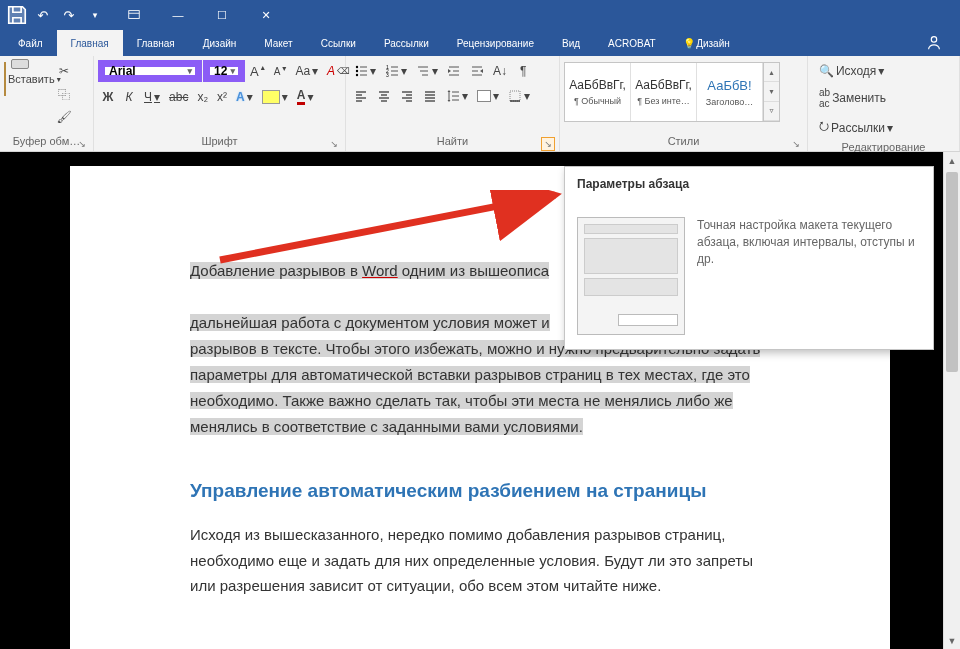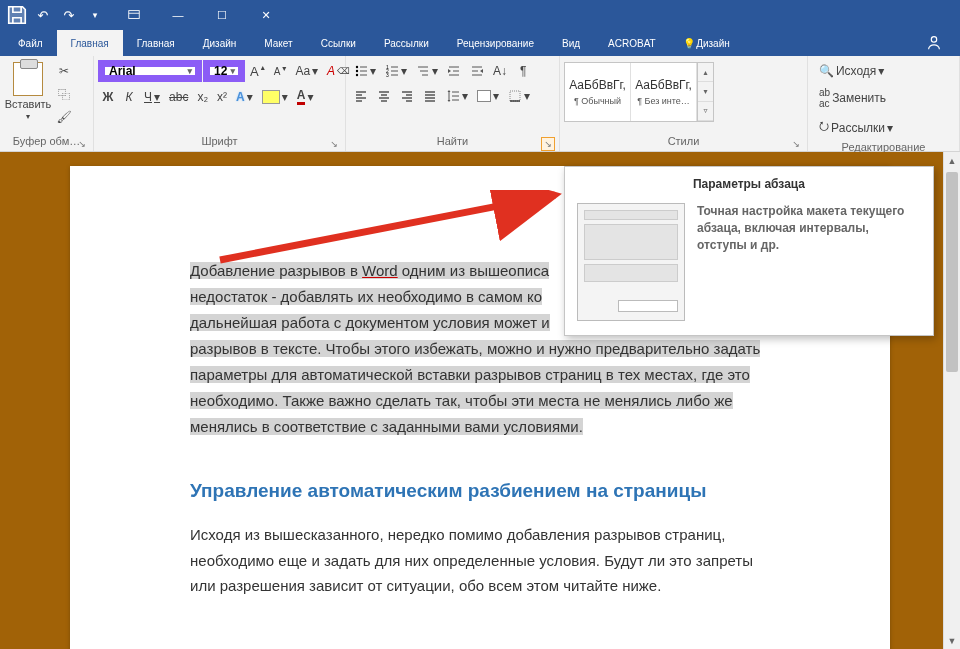--- a/index.html
+++ b/index.html
@@ -33,7 +33,7 @@
   .row { display:flex; gap:1px; align-items:center;}
 
   
-  .bigbtn { width:48px; display:flex; flex-direction:column; align-items:center; justify-content:flex-start; font-size:11px; color:#444; padding-top:4px; gap:2px;}
+  .bigbtn { width:48px; display:flex; flex-direction:row; align-items:center; justify-content:flex-start; font-size:11px; color:#444; padding-top:4px; gap:2px;}
   .paste-ic { width:30px; height:34px; background:#fff; border:1px solid #b58a3f; position:relative;}
   .paste-ic::before{content:"";position:absolute;top:-4px;left:6px;width:16px;height:8px;border:1px solid #888;background:#ddd;border-radius:2px;}
   .smallic { width:20px;height:20px; display:flex;align-items:center;justify-content:center;font-size:12px;}

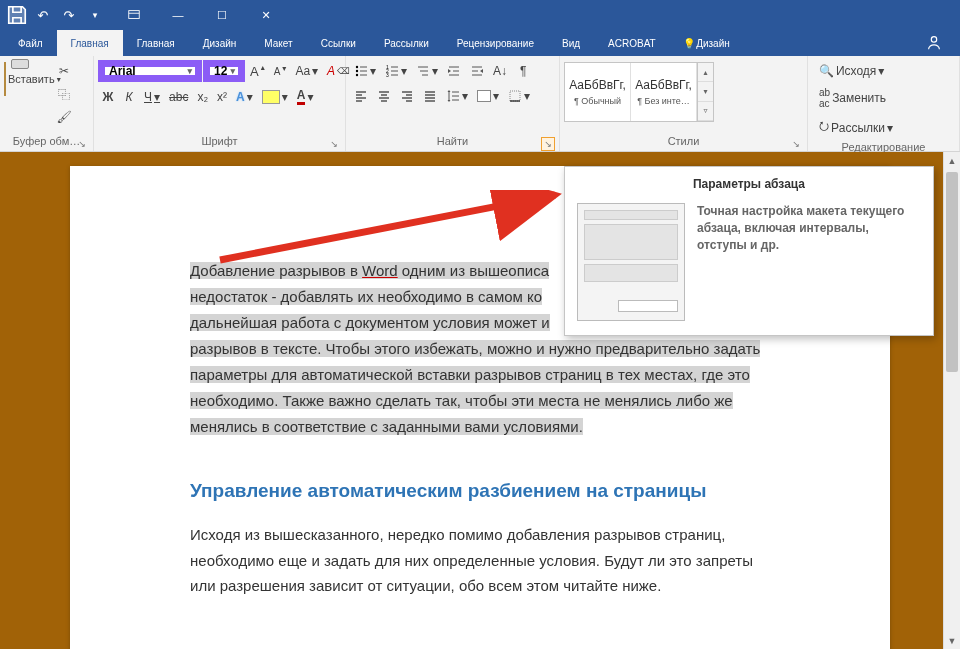--- a/index.html
+++ b/index.html
@@ -276,6 +276,10 @@
             <div class="style-prev">АаБбВвГг,</div>
             <div>¶ Без инте…</div>
           </div>
+        <div class="style-item">
+            <div class="style-prev">АаБбВ!</div>
+            <div>Заголово…</div>
+          </div>
         <div class="styles-more">
             <div>▴</div>
             <div>▾</div>

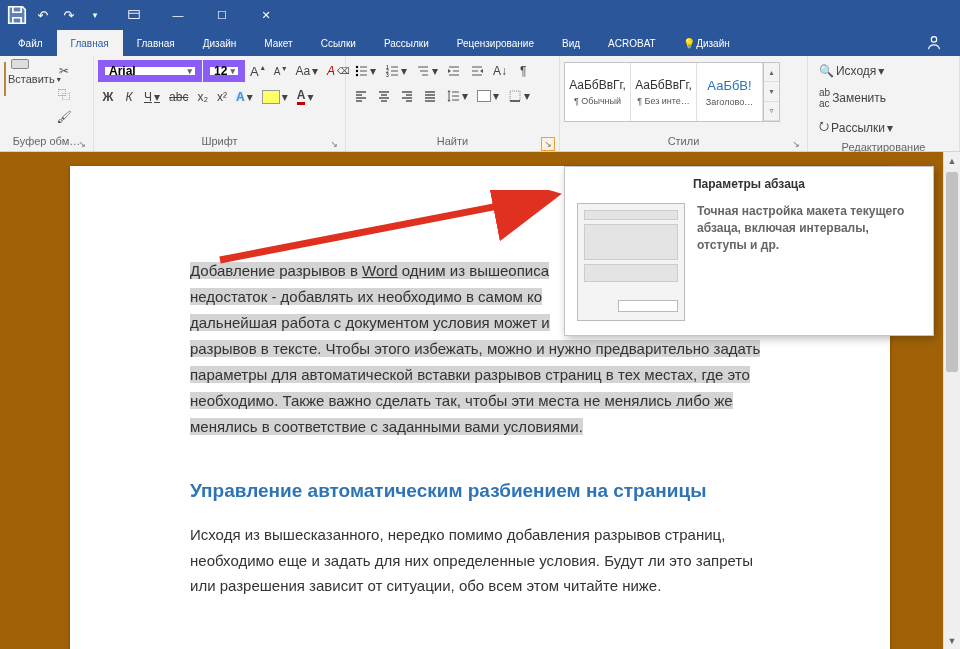--- a/index.html
+++ b/index.html
@@ -70,7 +70,7 @@
 
   
   .tooltip{position:absolute; top:166px; left:564px; width:370px; background:#fff; border:1px solid #c5c5c5; box-shadow:2px 3px 8px rgba(0,0,0,0.25);padding:10px 12px 14px 12px;z-index:20;}
-  .tooltip .tt-title{font-weight:bold;font-size:12px;color:#333;margin-bottom:12px;text-align:center;}
+  .tooltip .tt-title{font-weight:bold;font-size:12px;color:#333;margin-bottom:26px;}
   .tooltip .tt-body{display:flex;gap:12px;}
   .tt-img{width:108px;height:118px;border:1px solid #bbb;background:linear-gradient(#f4f4f4,#f4f4f4);position:relative;flex-shrink:0;}
   .tt-img .fake{position:absolute;left:6px;right:6px;background:#e4e4e4;border:1px solid #ccc;}

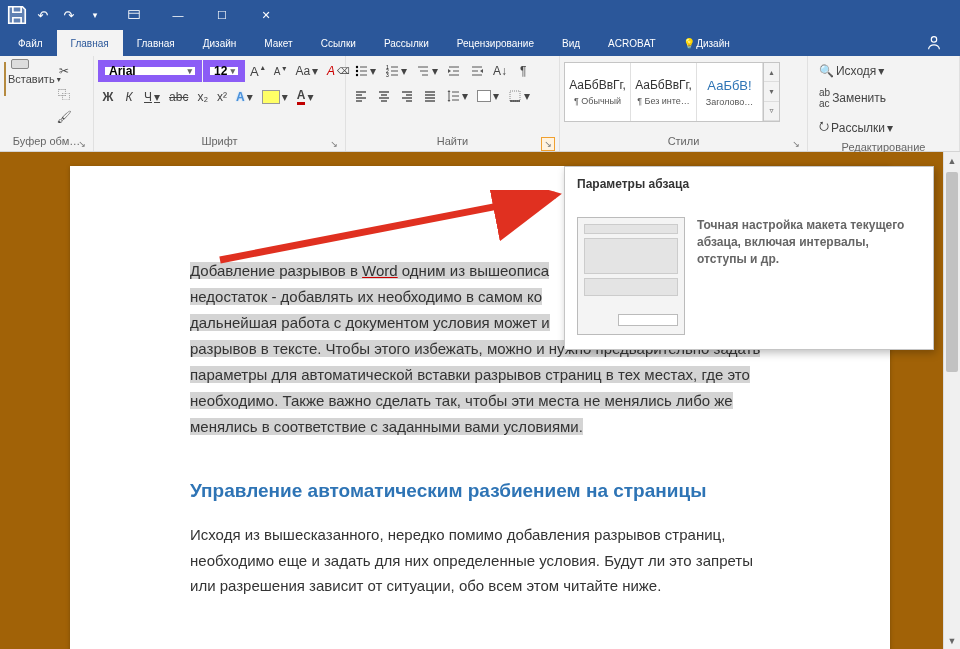--- a/index.html
+++ b/index.html
@@ -78,7 +78,7 @@
   .tt-img .f2{top:20px;height:36px;}
   .tt-img .f3{top:60px;height:18px;}
   .tt-img .f4{bottom:8px;left:40px;right:6px;height:12px;background:#fff;border:1px solid #bbb;}
-  .tt-text{font-size:12px;color:#666;line-height:1.4;font-weight:bold;}
+  .tt-text{font-size:12px;color:#666;line-height:1.4;}
 
   
   .arrow{position:absolute;top:190px;left:210px;width:370px;height:80px;z-index:15;pointer-events:none;}

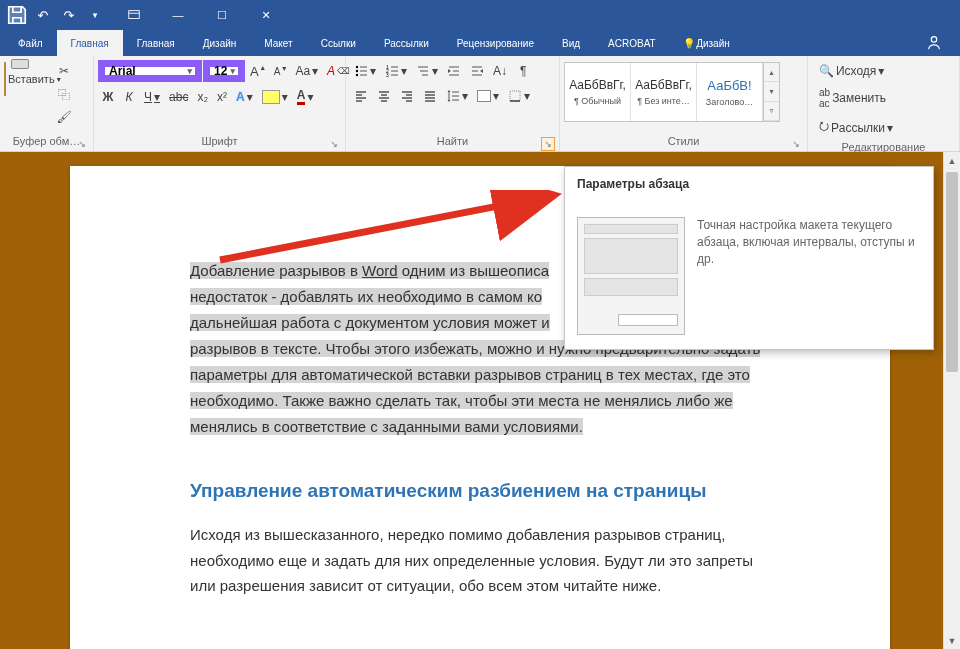--- a/index.html
+++ b/index.html
@@ -61,7 +61,7 @@
   .editcol .btn{justify-content:flex-start;font-size:12px;padding:2px 6px;white-space:nowrap;}
 
   
-  .workspace { position:absolute; top:152px; left:0; right:0; bottom:0; background:#a16207; overflow:hidden;}
+  .workspace { position:absolute; top:152px; left:0; right:0; bottom:0; background:#000000; overflow:hidden;}
   .page { position:absolute; top:14px; left:70px; width:820px; min-height:900px; background:#fff; box-shadow:0 1px 4px rgba(0,0,0,0.25); padding:92px 120px 40px 120px;}
   .para{font-size:15px; line-height:1.73; color:#333; font-family:Arial,sans-serif;}
   .sel{background:#d4d4d4;}

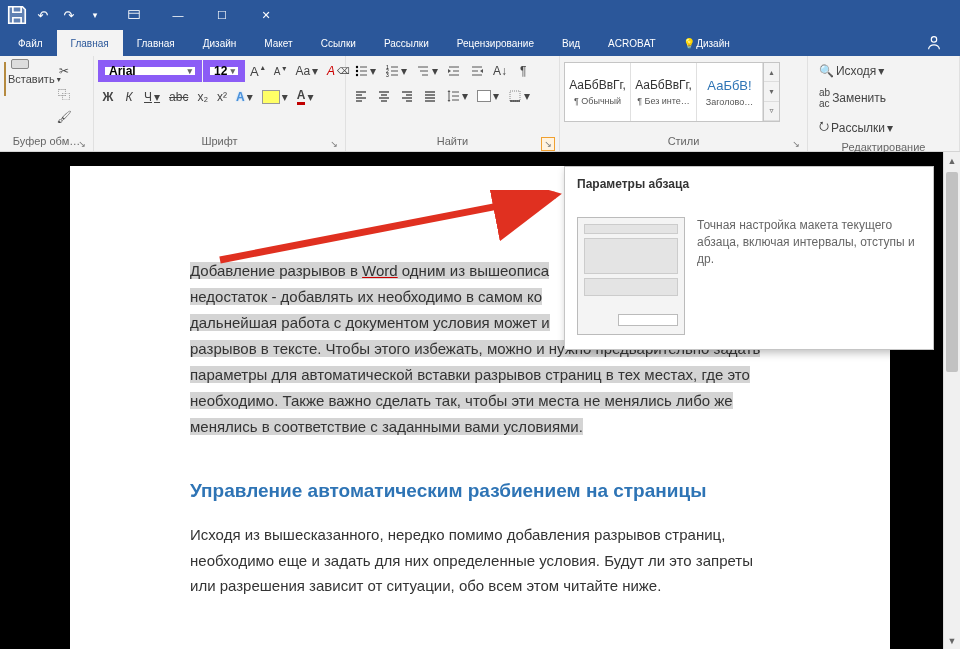--- a/index.html
+++ b/index.html
@@ -307,7 +307,7 @@
   <div class="page">
     <p class="para">
       <span class="sel"><span>Добавление разрывов в </span><span class="underl">Word</span><span> одним из вышеописа</span></span><br>
-      <span class="sel">недостаток - добавлять их необходимо в самом ко</span><br>
+      <br>
       <span class="sel">дальнейшая работа с документом условия может и</span><br>
       <span class="sel">разрывов в тексте. Чтобы этого избежать, можно и нужно предварительно задать параметры для автоматической вставки разрывов страниц в тех местах, где это необходимо. Также важно сделать так, чтобы эти места не менялись либо же менялись в соответствие с заданными вами условиями.</span>
     </p>

